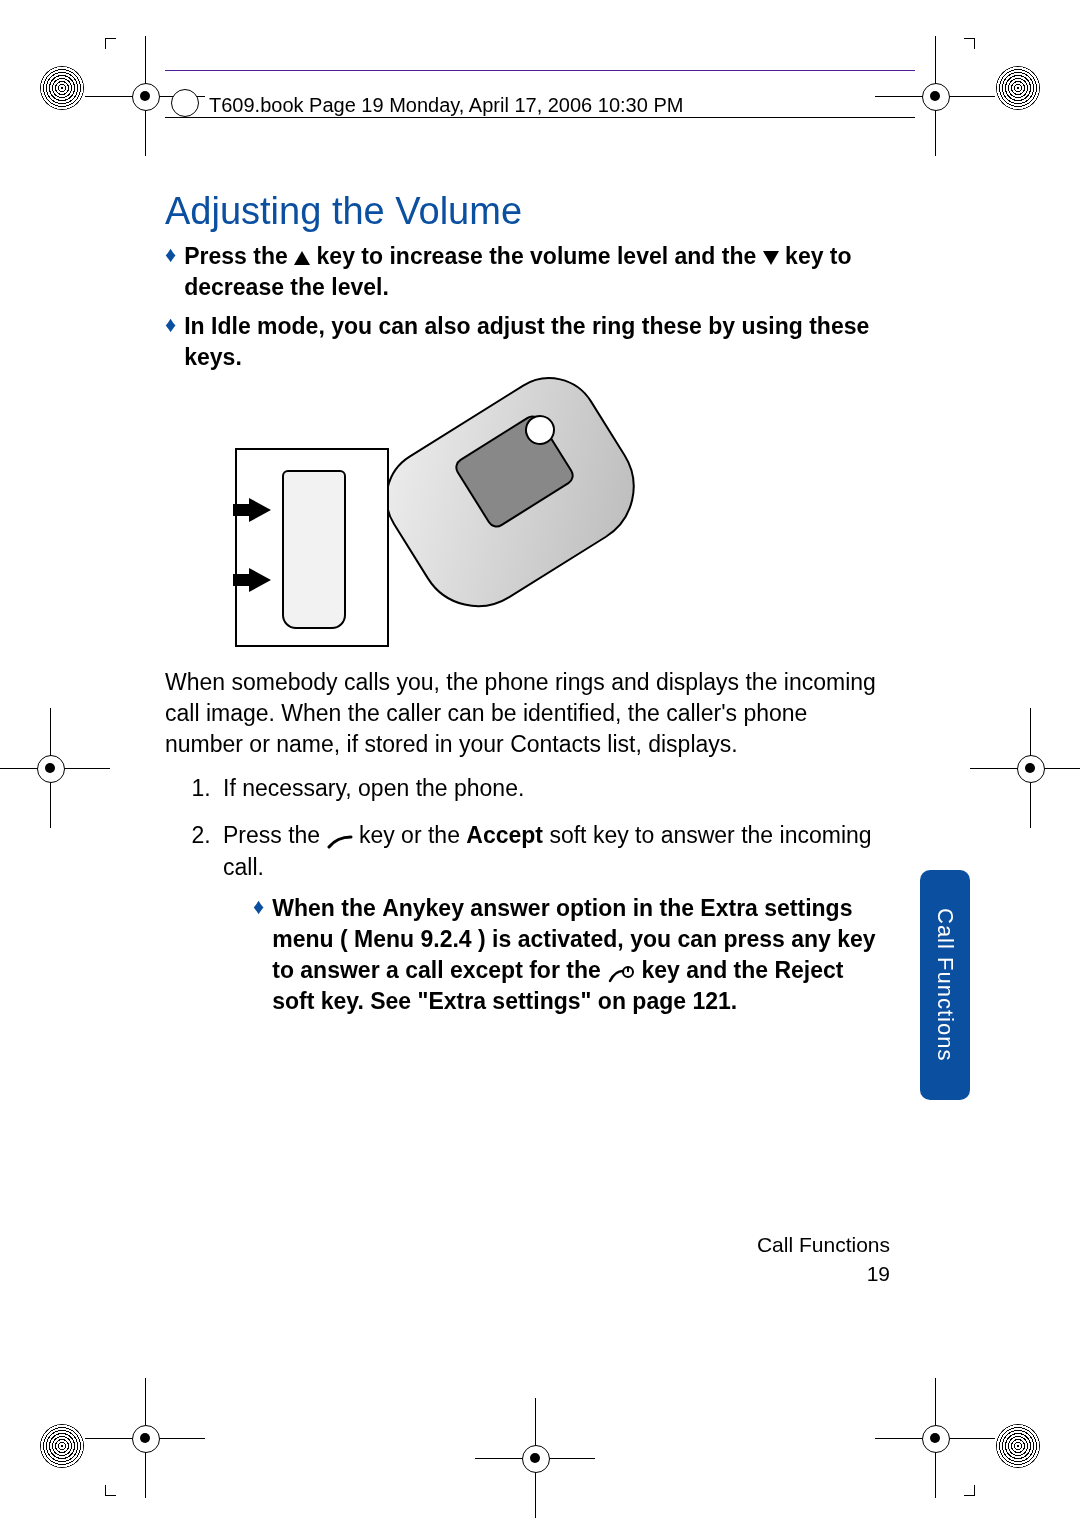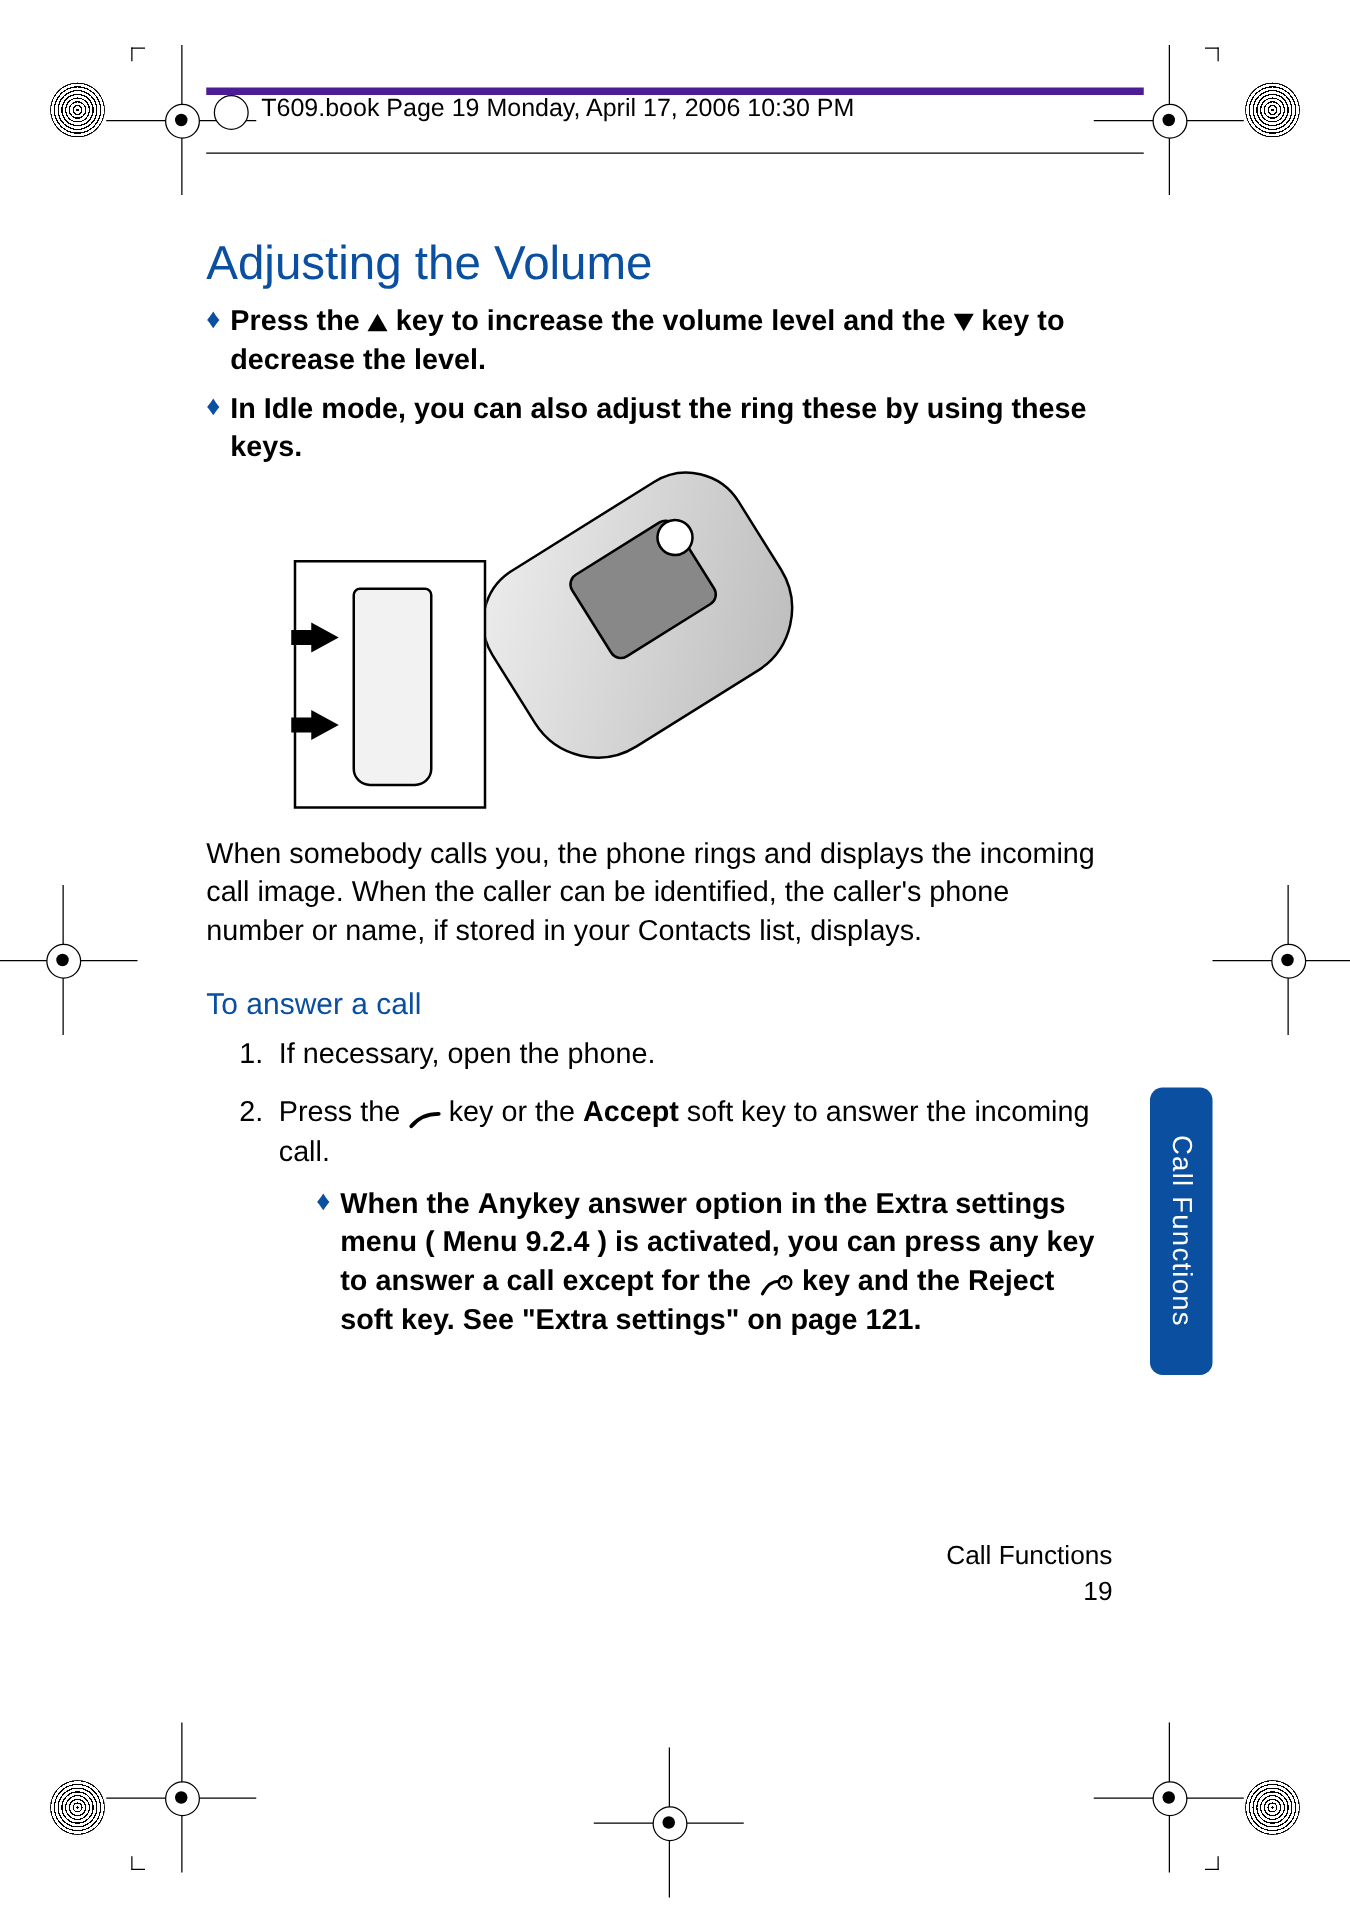--- a/index.html
+++ b/index.html
@@ -52,11 +52,11 @@
     left: 165px;
     right: 165px;
     height: 46px;
-    border-top: 6px solid #4c1d95;
+    border-top: 1px solid #4c1d95;
     border-bottom: 1px solid #000;
     font-size: 20px;
     display: flex;
-    align-items: flex-start;
+    align-items: flex-end;
     padding-left: 6px;
   }
 

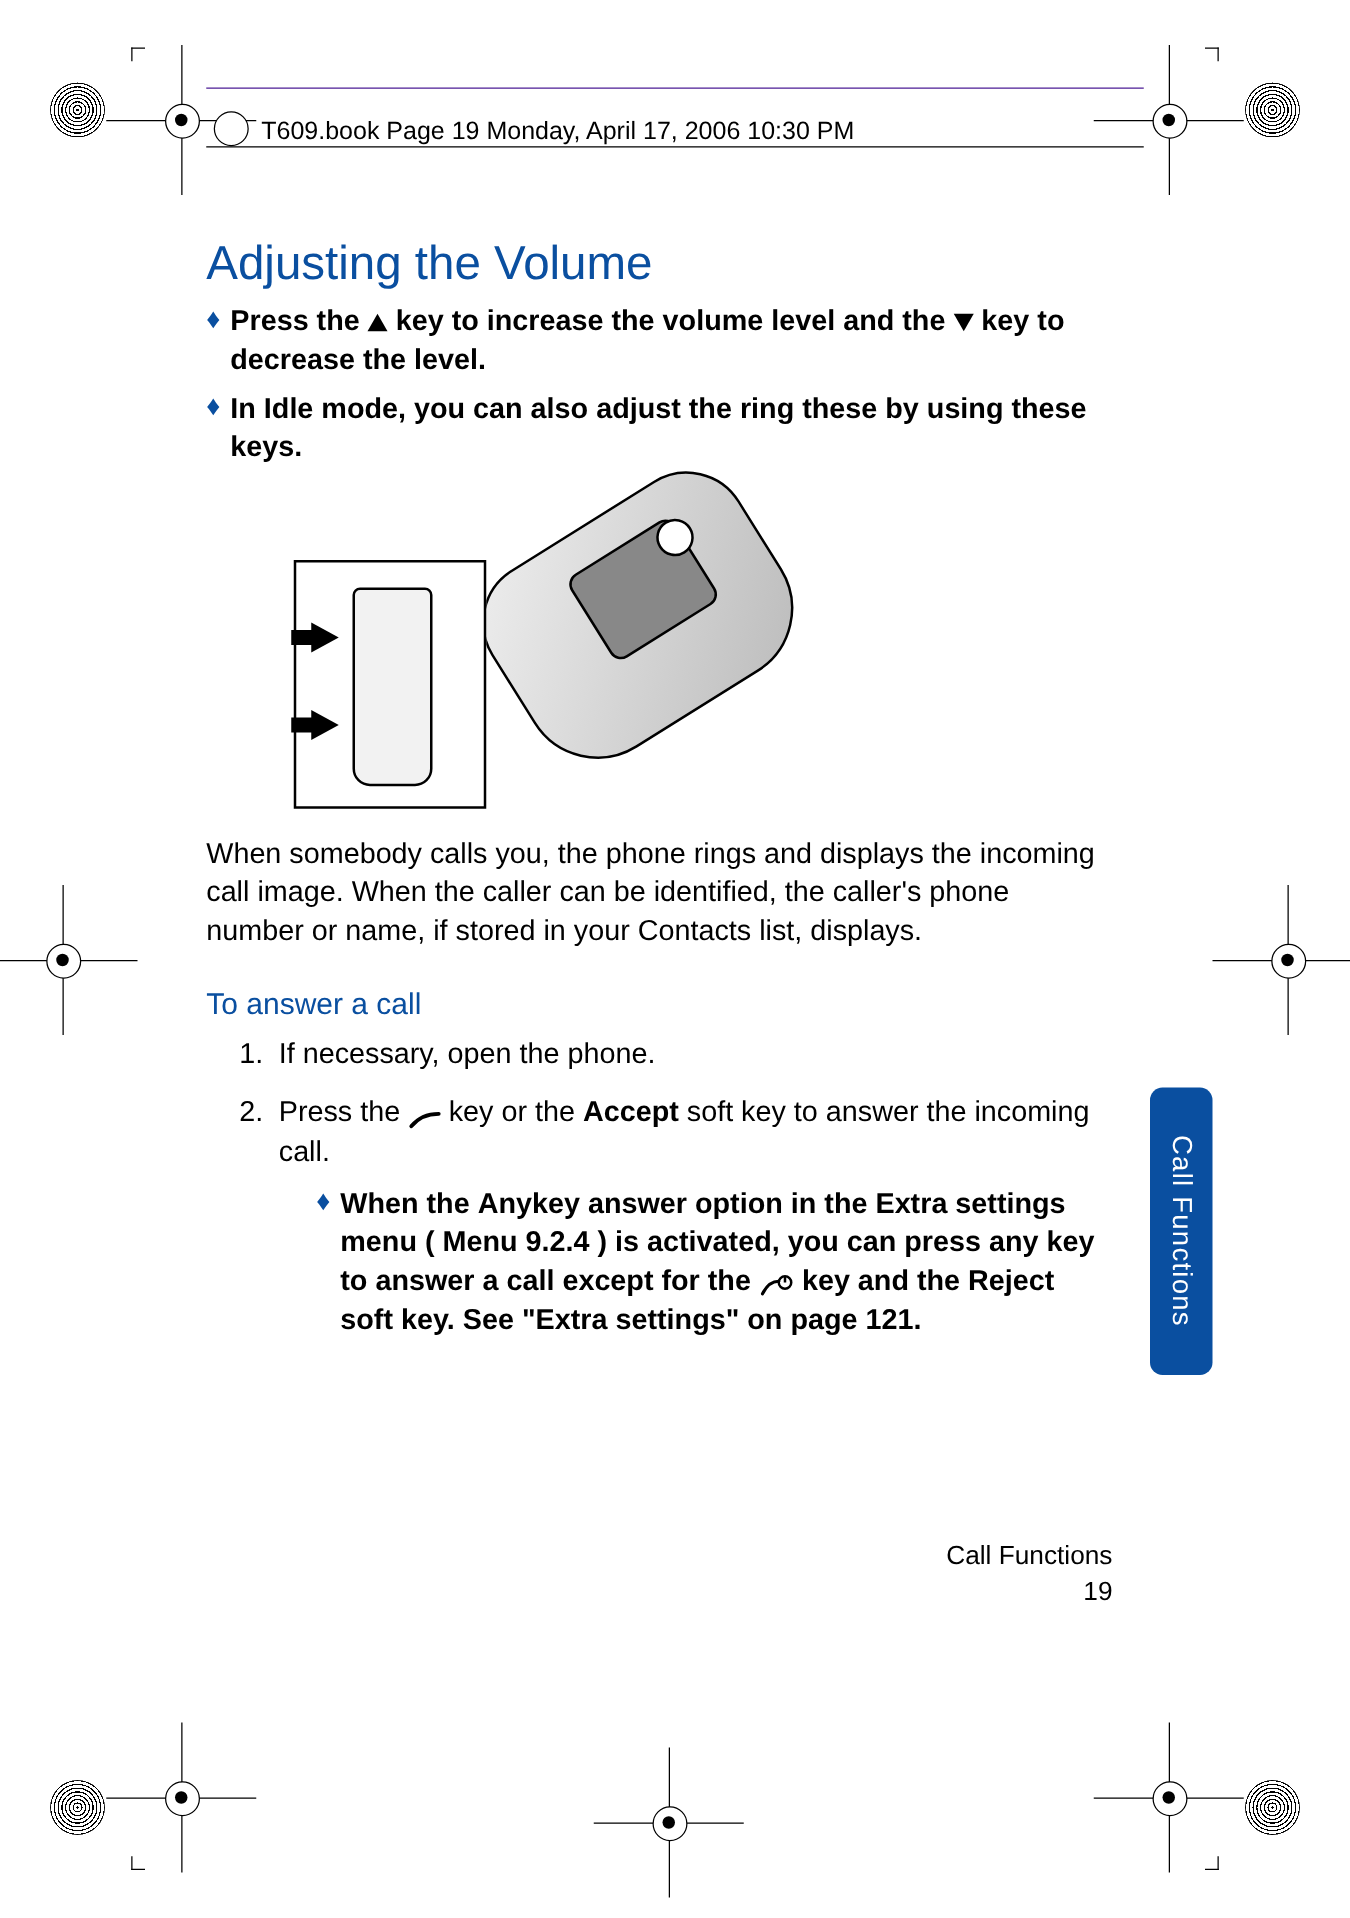--- a/index.html
+++ b/index.html
@@ -323,7 +323,6 @@
 
   <p class="body-text">When somebody calls you, the phone rings and displays the incoming call image. When the caller can be identified, the caller's phone number or name, if stored in your Contacts list, displays.</p>
 
-  <h2 class="sub">To answer a call</h2>
 
   <ol class="steps">
     <li>

